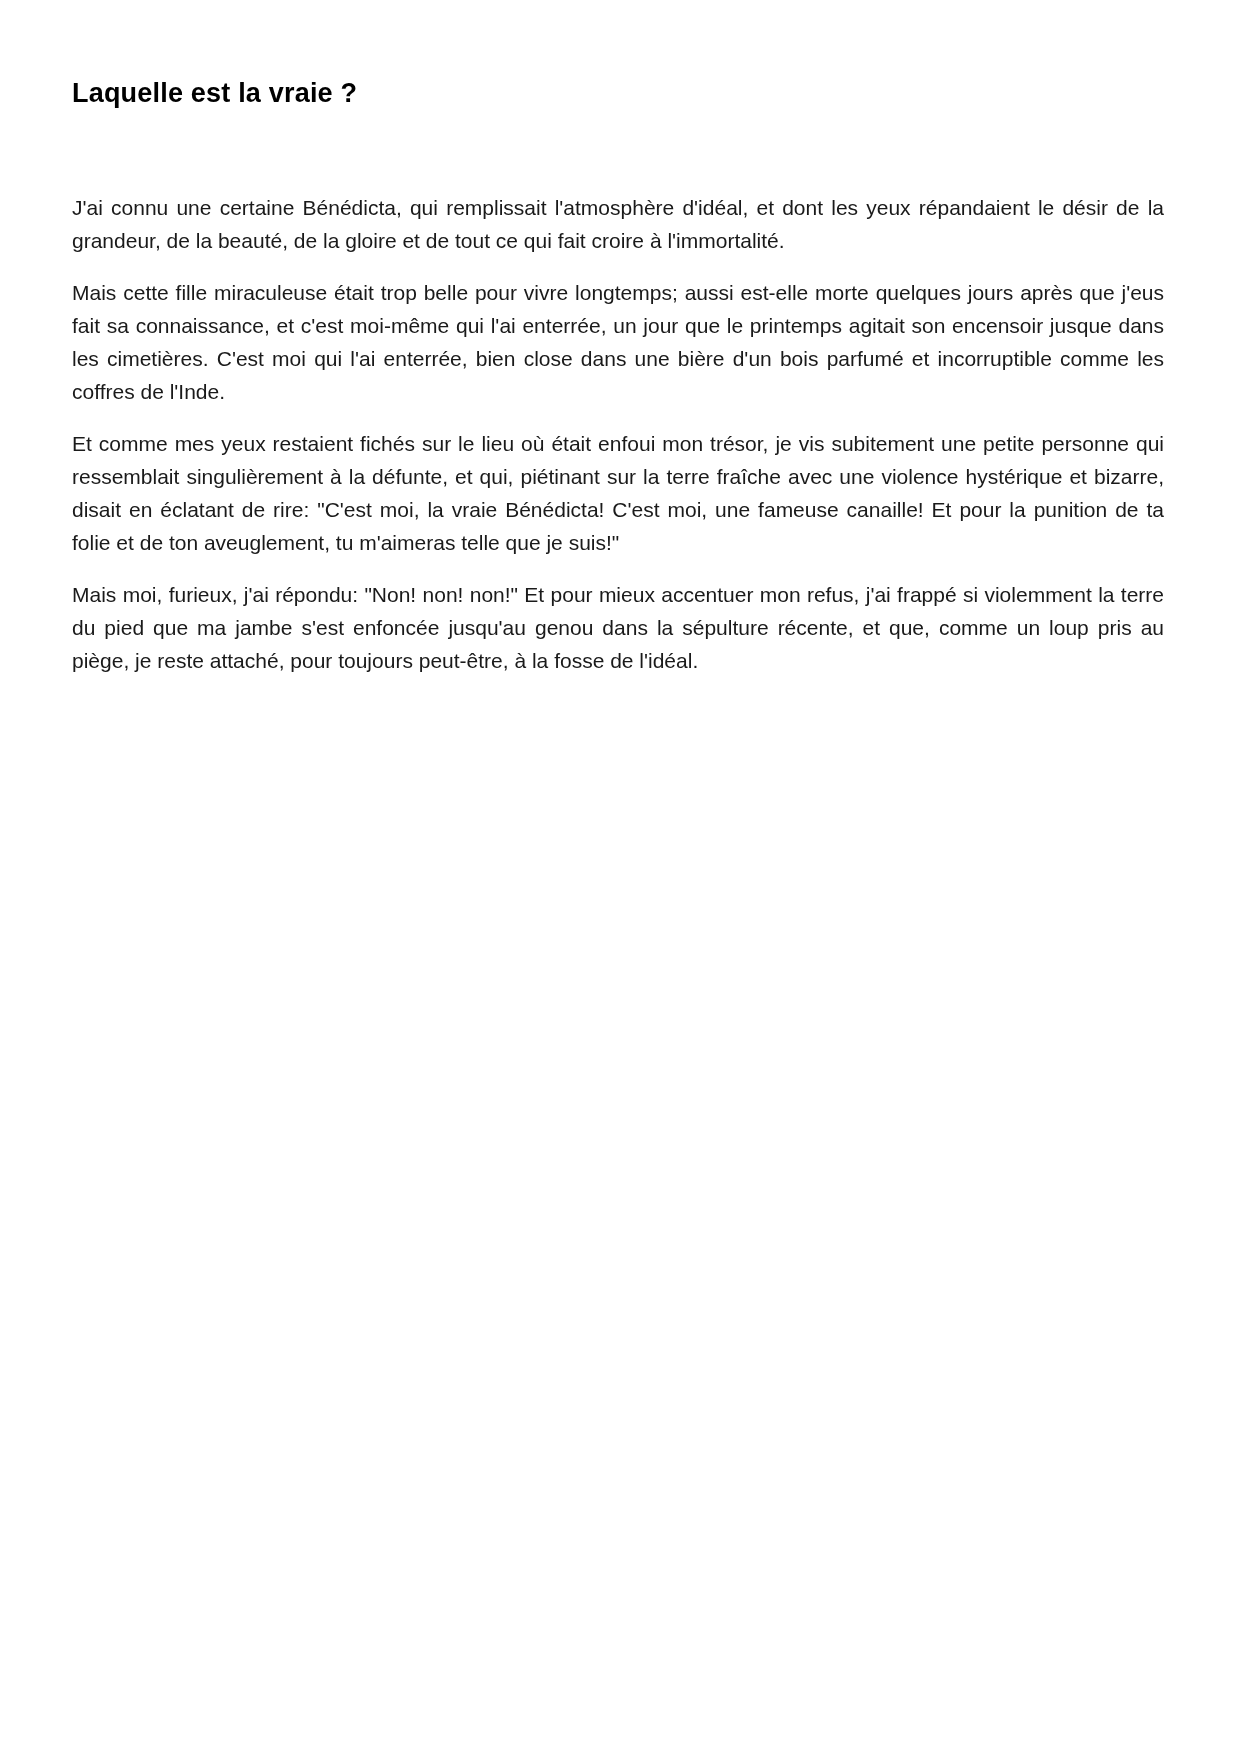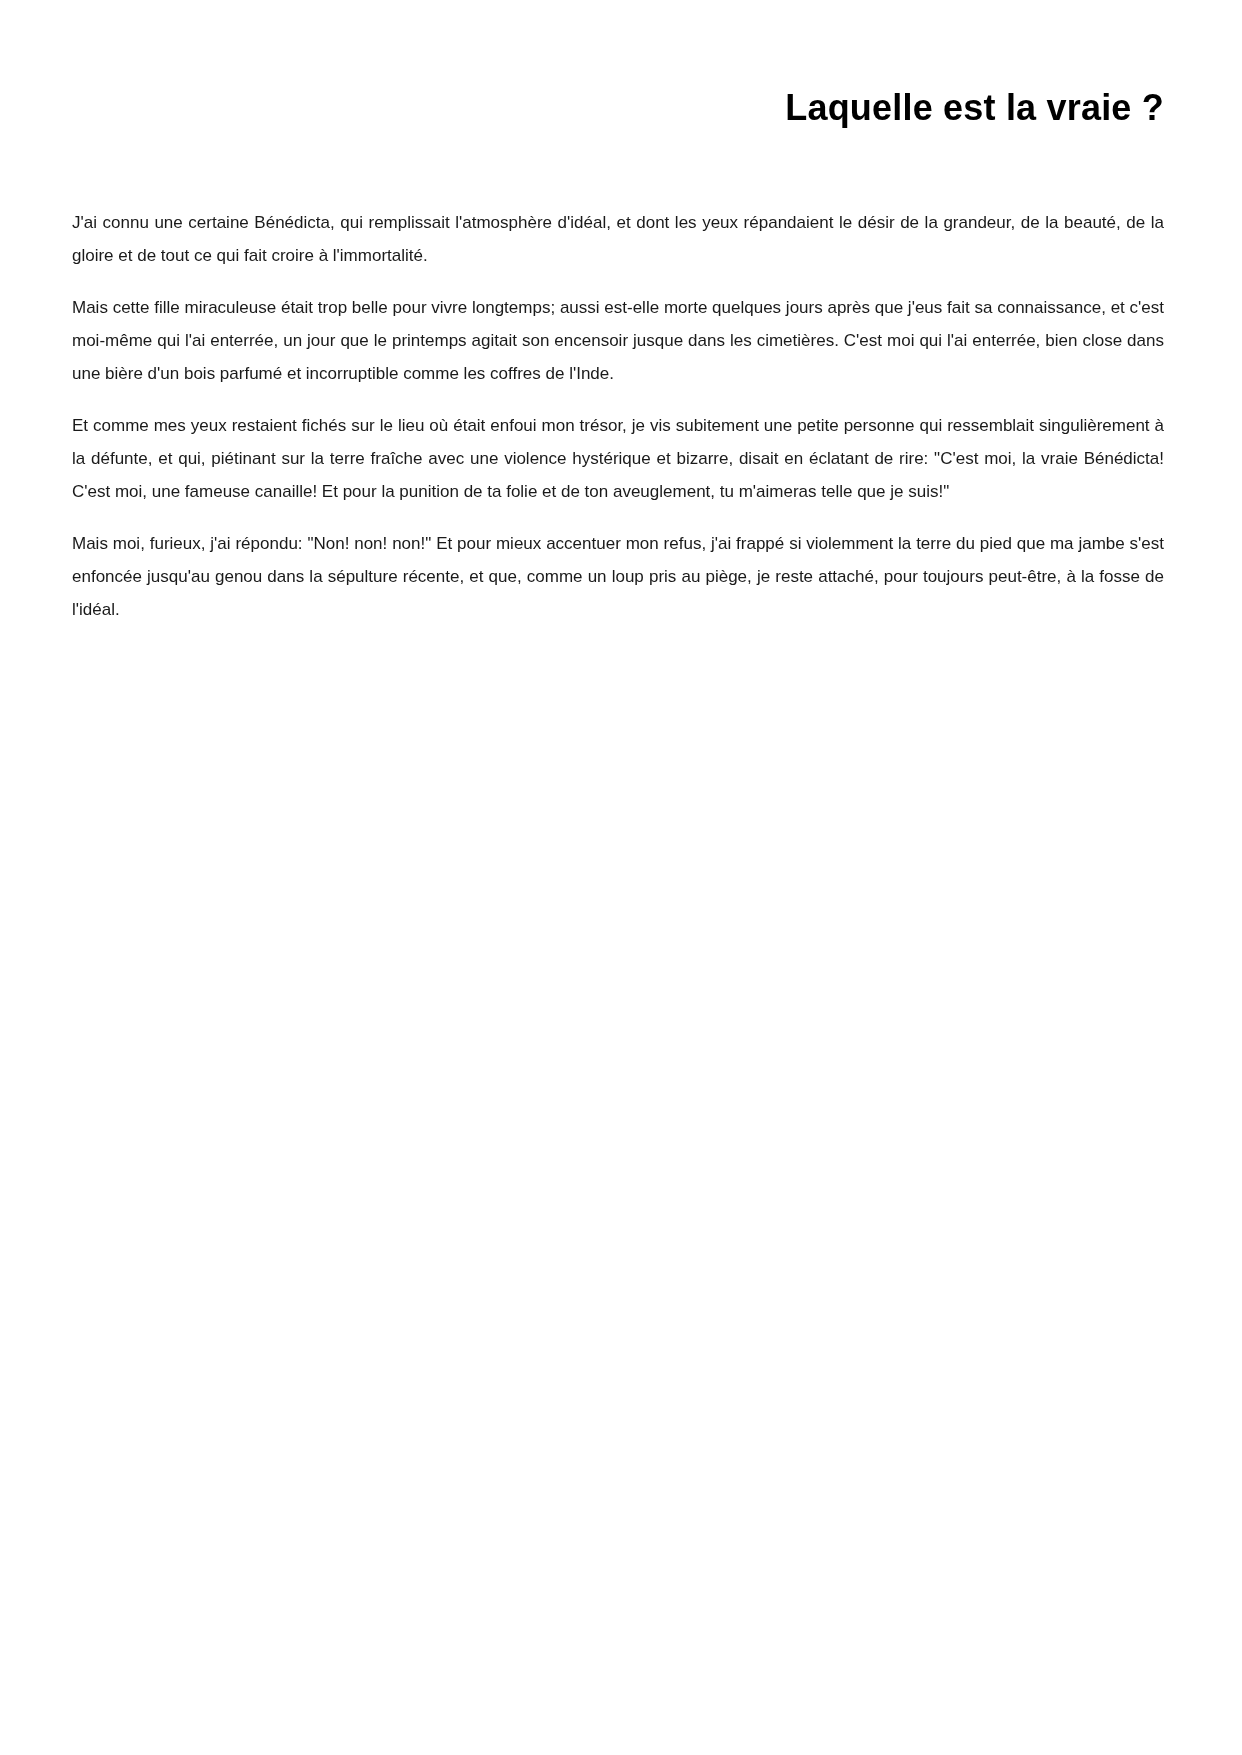--- a/index.html
+++ b/index.html
@@ -19,13 +19,12 @@
     overflow: hidden;
   }
   .doc-title {
-    margin: 16px 0 80px 0;
-    font-size: 36px;
+    margin: 1px 0 80px 0;
+    font-size: 27px;
     line-height: 36px;
     font-weight: bold;
     color: #000000;
     letter-spacing: 0.2px;
-    text-align: right;
   }
   .doc-paragraph {
     margin: 0 0 19px 0;

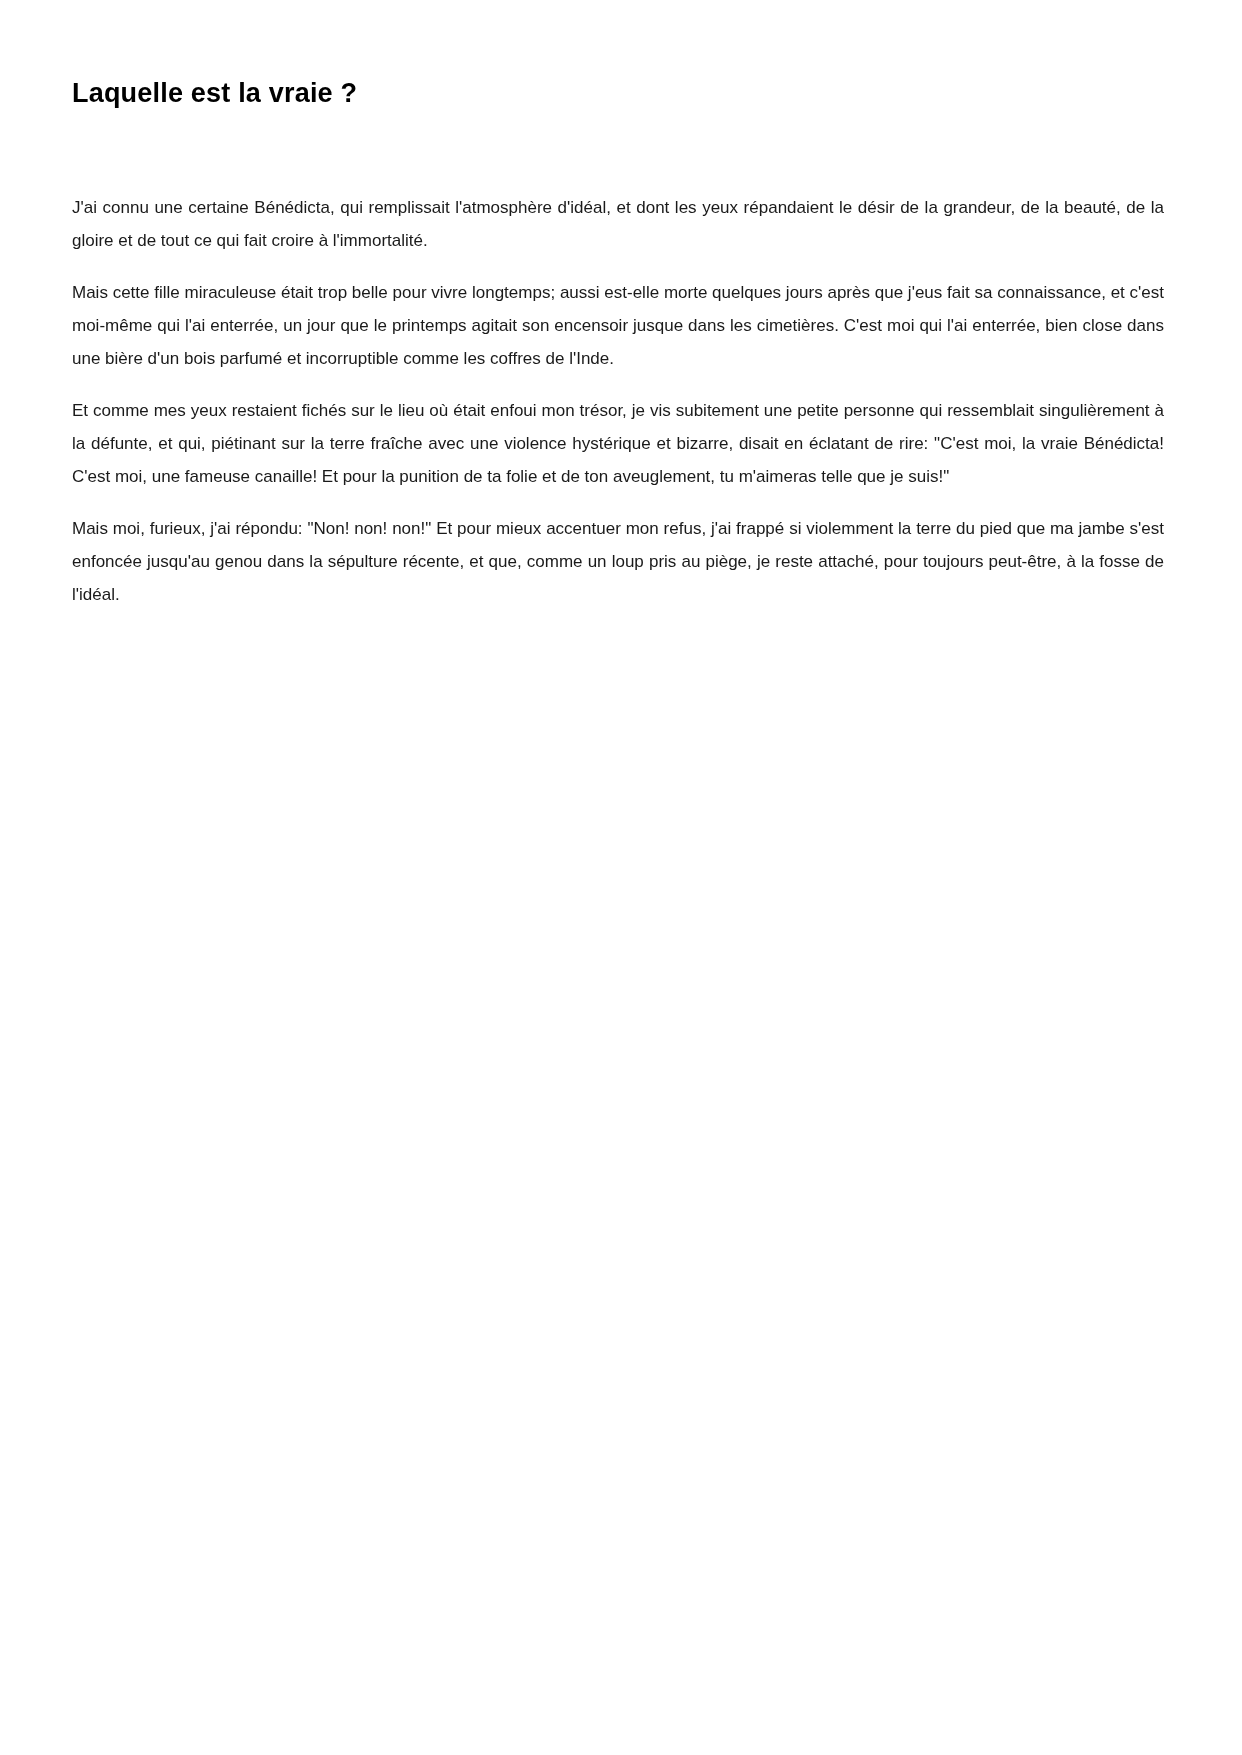--- a/index.html
+++ b/index.html
@@ -28,7 +28,7 @@
   }
   .doc-paragraph {
     margin: 0 0 19px 0;
-    font-size: 17px;
+    font-size: 21px;
     line-height: 33px;
     color: #1a1a1a;
     text-align: justify;

